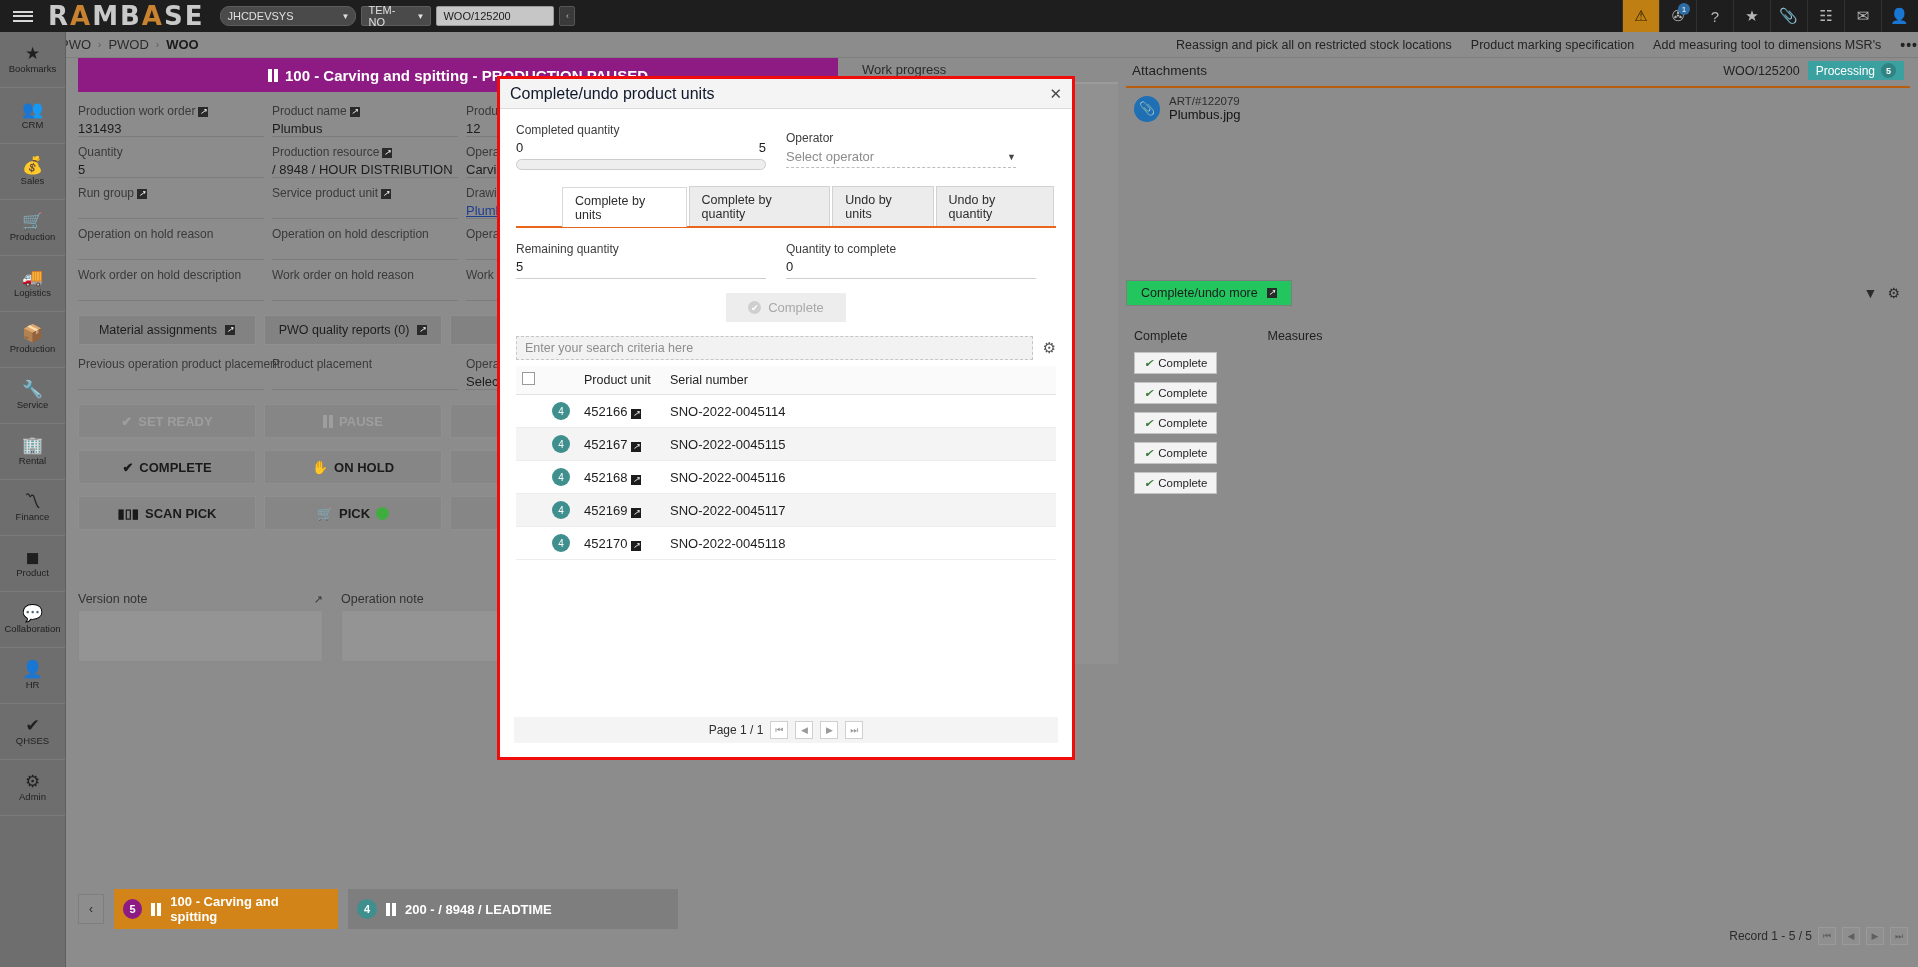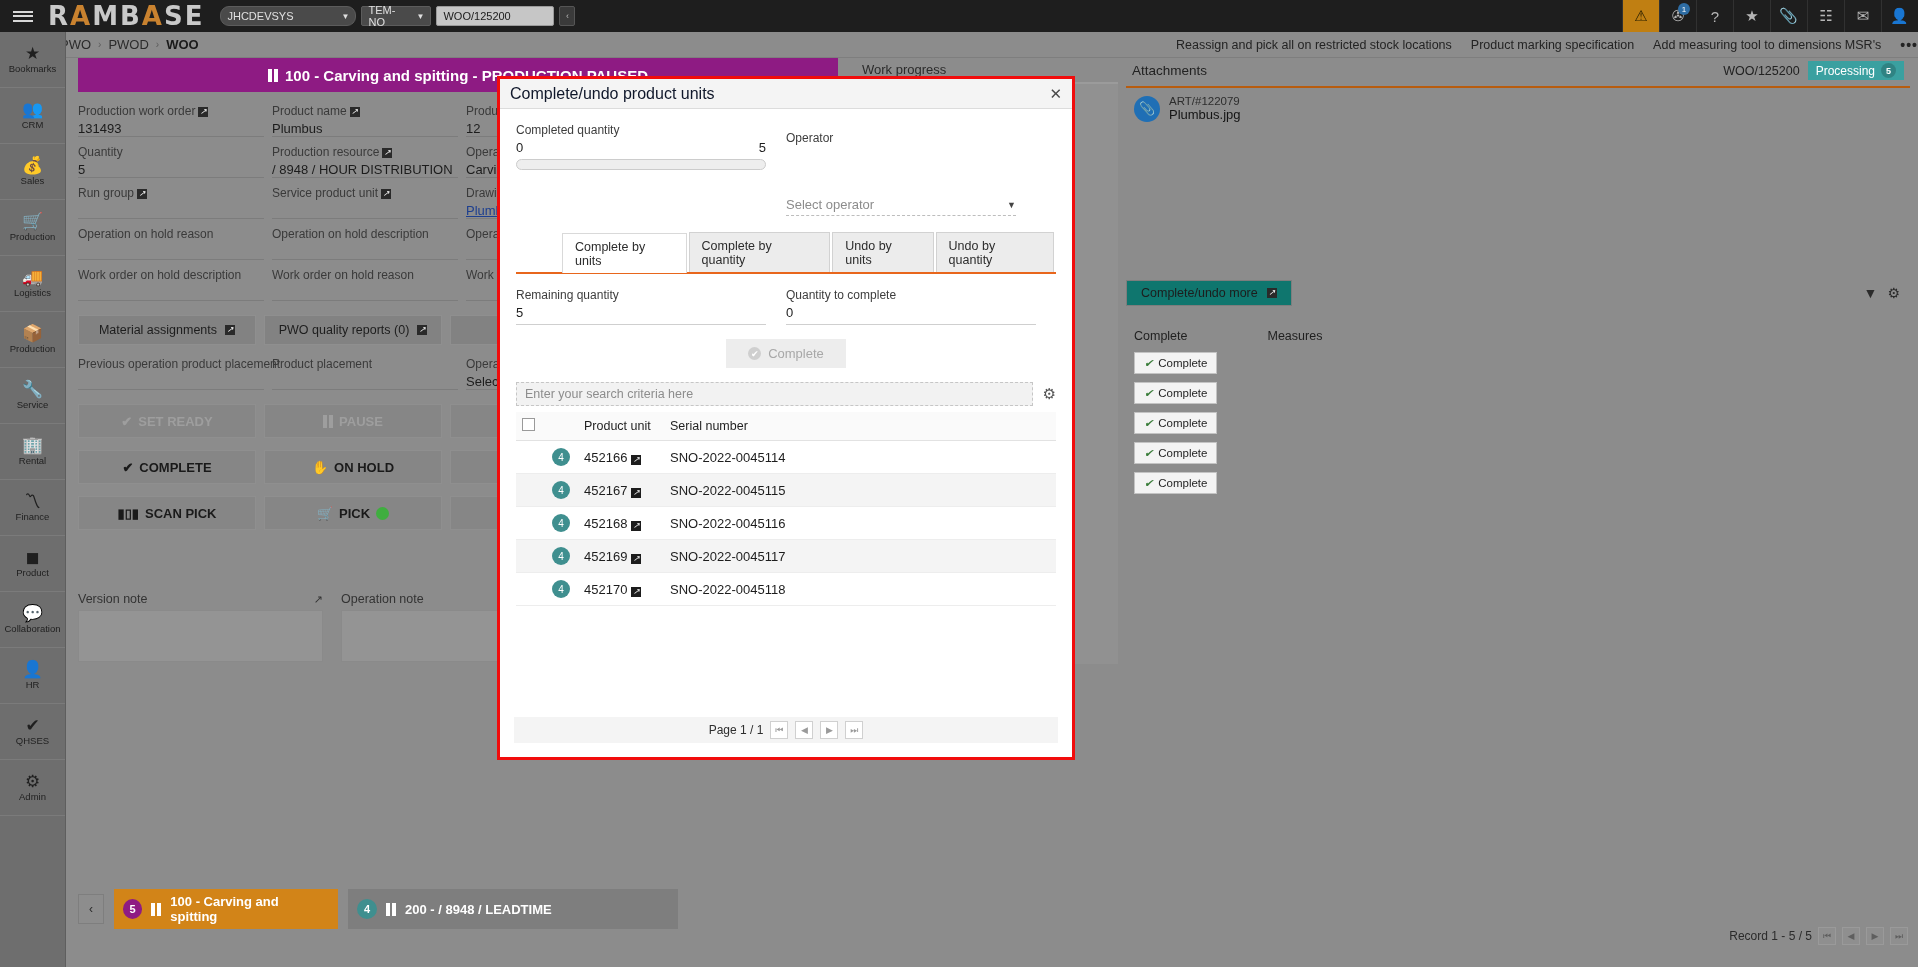--- a/index.html
+++ b/index.html
@@ -191,7 +191,7 @@
   .slider { height: 11px; background: #eee; border: 1px solid #ccc; border-radius: 6px; margin-top: 4px; }
   .qright { width: 230px; padding-top: 8px; }
   .qright .op { font-size: 12px; color: #3d3d3d; }
-  .opsel { display: flex; align-items: center; border-bottom: 1px dashed #bdbdbd; padding: 4px 0 3px 0; margin-top: 48px; }
+  .opsel { display: flex; align-items: center; border-bottom: 1px dashed #bdbdbd; padding: 4px 0 3px 0; }
   .opsel span { font-size: 13px; color: #8c8c8c; }
   .opsel .cv { margin-left: auto; font-size: 9px; color: #444; }
 

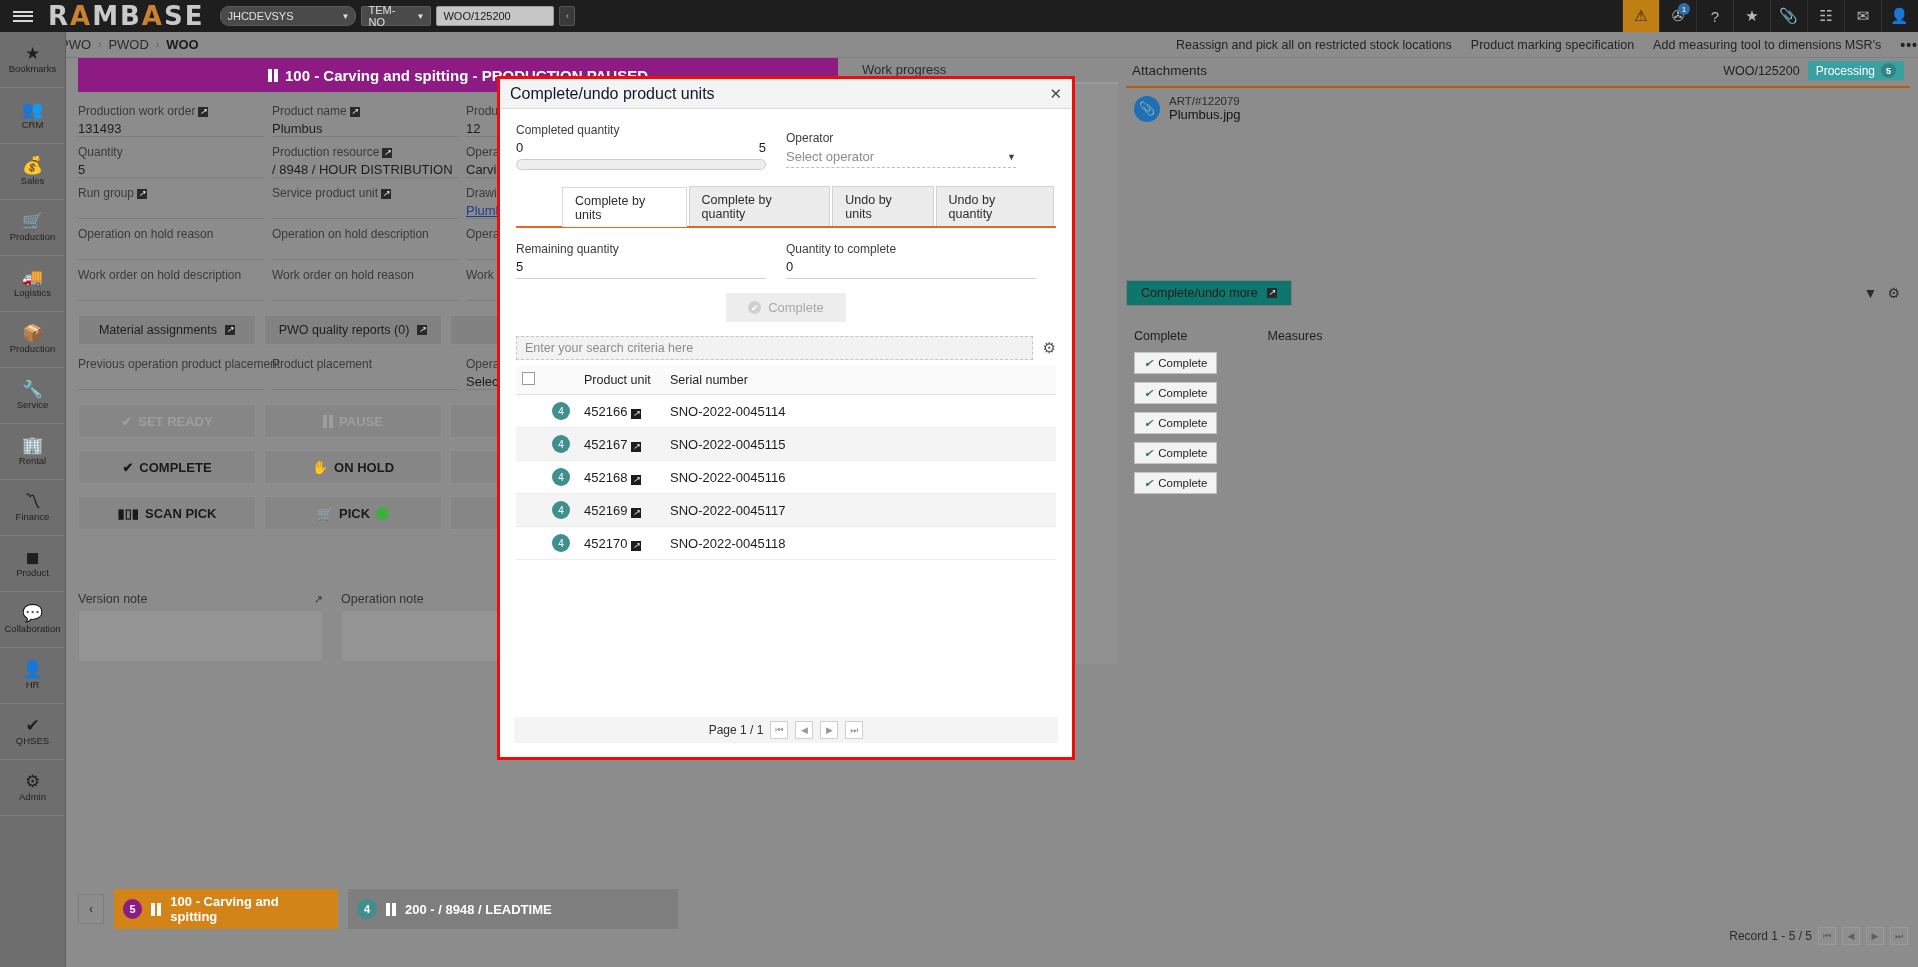--- a/index.html
+++ b/index.html
@@ -168,7 +168,7 @@
   .pgbtn { width: 18px; height: 18px; border: 1px solid #9a9a9a; background: #8f8f8f; color:#5f5f5f;
            display:flex; align-items:center; justify-content:center; font-size:9px; }
 
-  .cmore { height: 26px; background: #0f766e; border: 1px solid #7d7d7d; font-size: 12.5px;
+  .cmore { height: 26px; background: #22c55e; border: 1px solid #7d7d7d; font-size: 12.5px;
            display:inline-flex; align-items:center; justify-content:center; gap:6px; padding: 0 14px; color:#1d1d1d;}
 
   

